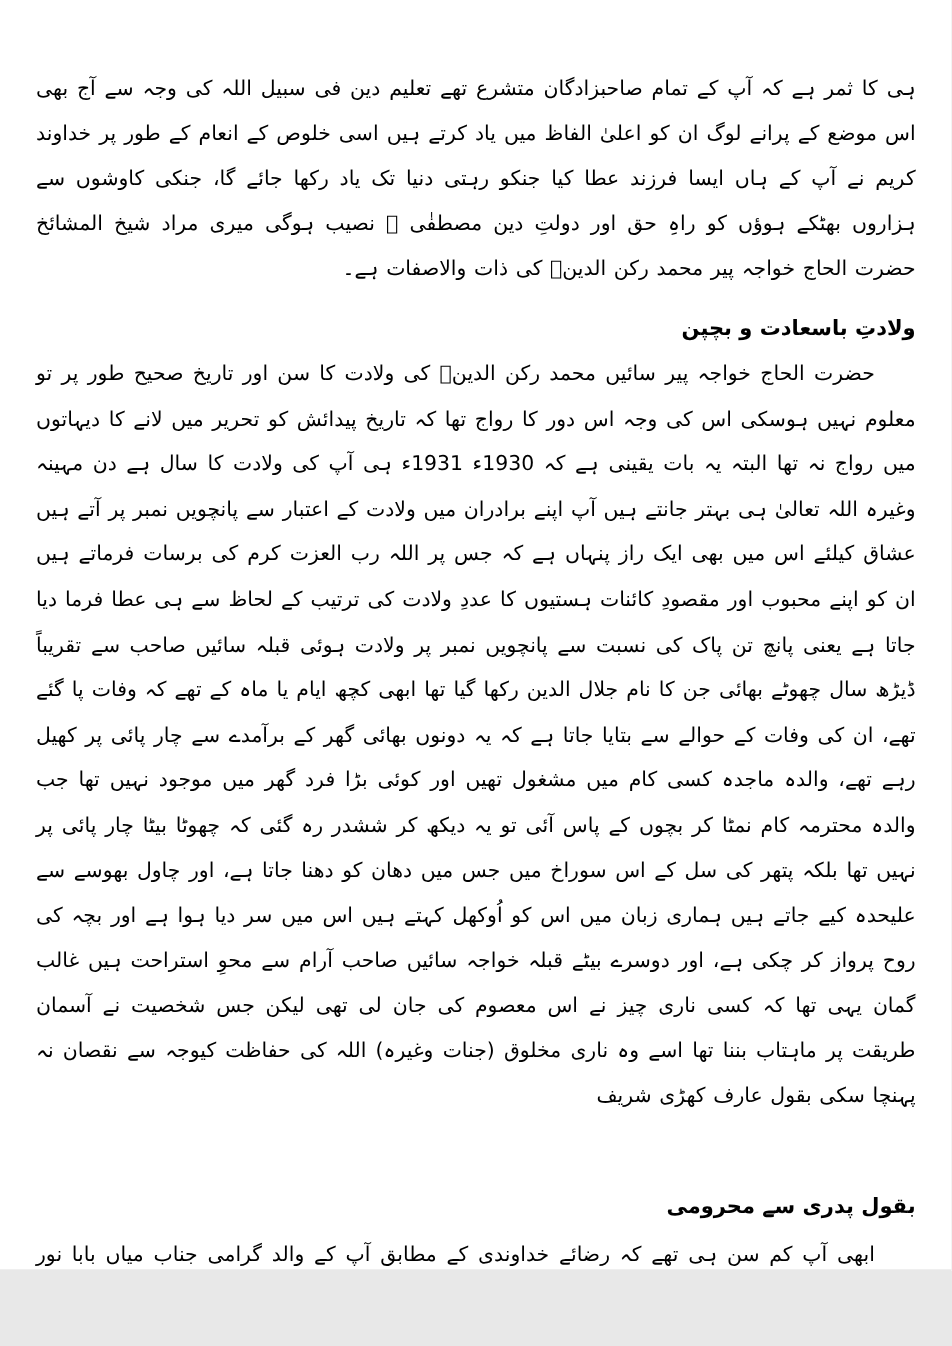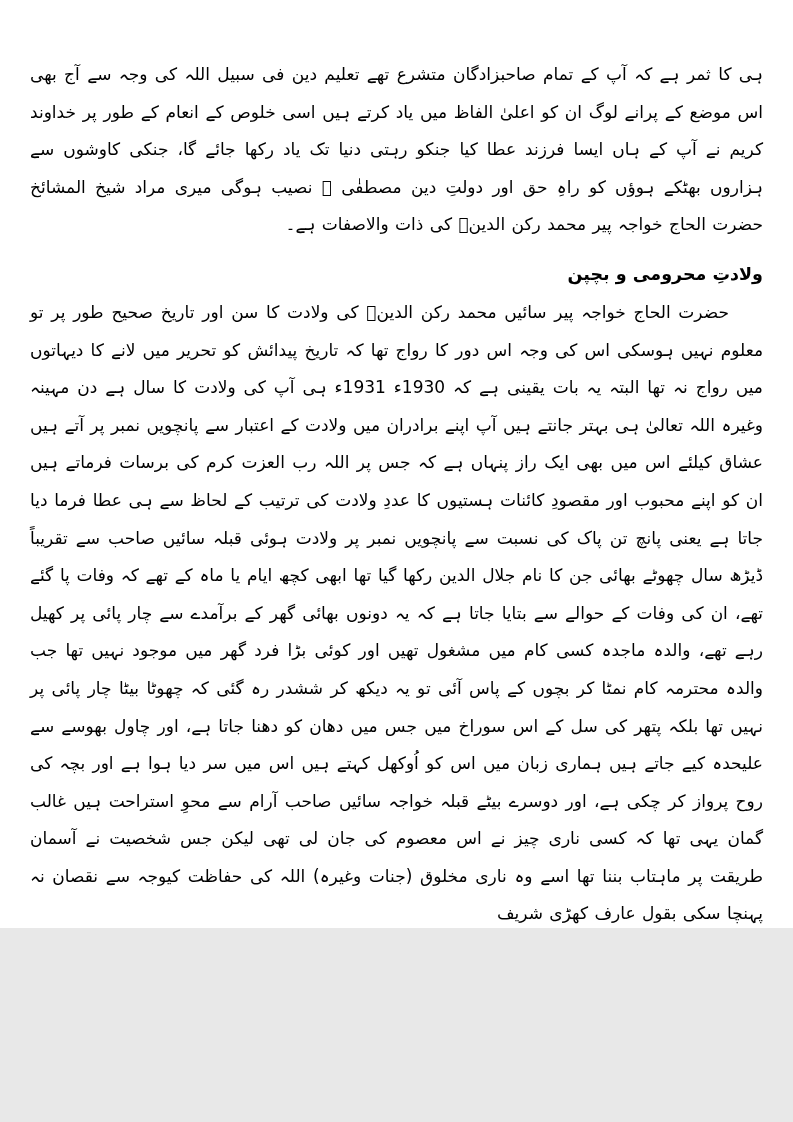--- a/index.html
+++ b/index.html
@@ -10,7 +10,7 @@
   .page {
     position: relative;
     width: 793px;
-    height: 928px;
+    height: 1058px;
     margin: 0 auto;
     background: #ffffff;
     color: #000000;

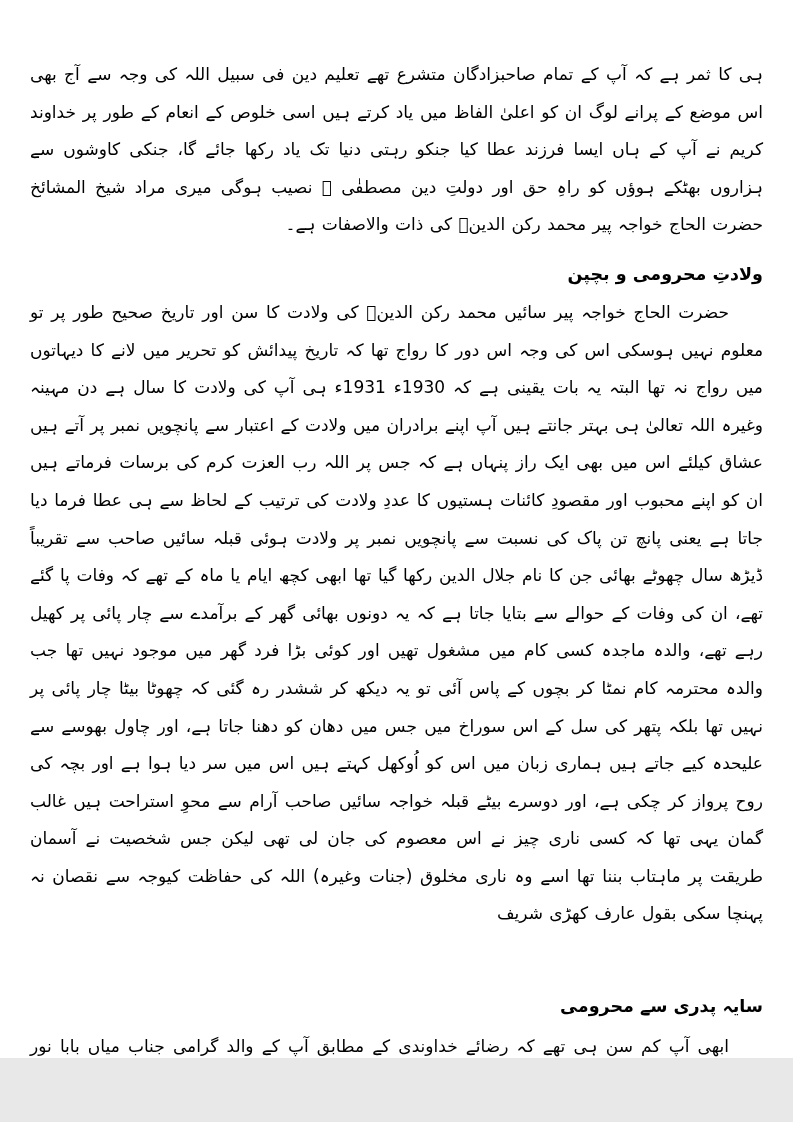--- a/index.html
+++ b/index.html
@@ -60,7 +60,7 @@
 
   <p class="para">ہی کا ثمر ہے کہ آپ کے تمام صاحبزادگان متشرع تھے تعلیم دین فی سبیل اللہ کی وجہ سے آج بھی اس موضع کے پرانے لوگ ان کو اعلیٰ الفاظ میں یاد کرتے ہیں اسی خلوص کے انعام کے طور پر خداوند کریم نے آپ کے ہاں ایسا فرزند عطا کیا جنکو رہتی دنیا تک یاد رکھا جائے گا، جنکی کاوشوں سے ہزاروں بھٹکے ہوؤں کو راہِ حق اور دولتِ دین مصطفٰی ﷺ نصیب ہوگی میری مراد شیخ المشائخ حضرت الحاج خواجہ پیر محمد رکن الدینؒ کی ذات والاصفات ہے۔</p>
 
-  <h2 class="doc-heading">ولادتِ محرومی و بچپن</h2>
+  <h2 class="doc-heading">ولادتِ باسعادت و بچپن</h2>
 
   <p class="para indent">حضرت الحاج خواجہ پیر سائیں محمد رکن الدینؒ کی ولادت کا سن اور تاریخ صحیح طور پر تو معلوم نہیں ہوسکی اس کی وجہ اس دور کا رواج تھا کہ تاریخ پیدائش کو تحریر میں لانے کا دیہاتوں میں رواج نہ تھا البتہ یہ بات یقینی ہے کہ 1930ء 1931ء ہی آپ کی ولادت کا سال ہے دن مہینہ وغیرہ اللہ تعالیٰ ہی بہتر جانتے ہیں آپ اپنے برادران میں ولادت کے اعتبار سے پانچویں نمبر پر آتے ہیں عشاق کیلئے اس میں بھی ایک راز پنہاں ہے کہ جس پر اللہ رب العزت کرم کی برسات فرماتے ہیں ان کو اپنے محبوب اور مقصودِ کائنات ہستیوں کا عددِ ولادت کی ترتیب کے لحاظ سے ہی عطا فرما دیا جاتا ہے یعنی پانچ تن پاک کی نسبت سے پانچویں نمبر پر ولادت ہوئی قبلہ سائیں صاحب سے تقریباً ڈیڑھ سال چھوٹے بھائی جن کا نام جلال الدین رکھا گیا تھا ابھی کچھ ایام یا ماہ کے تھے کہ وفات پا گئے تھے، ان کی وفات کے حوالے سے بتایا جاتا ہے کہ یہ دونوں بھائی گھر کے برآمدے سے چار پائی پر کھیل رہے تھے، والدہ ماجدہ کسی کام میں مشغول تھیں اور کوئی بڑا فرد گھر میں موجود نہیں تھا جب والدہ محترمہ کام نمٹا کر بچوں کے پاس آئی تو یہ دیکھ کر ششدر رہ گئی کہ چھوٹا بیٹا چار پائی پر نہیں تھا بلکہ پتھر کی سل کے اس سوراخ میں جس میں دھان کو دھنا جاتا ہے، اور چاول بھوسے سے علیحدہ کیے جاتے ہیں ہماری زبان میں اس کو اُوکھل کہتے ہیں اس میں سر دیا ہوا ہے اور بچہ کی روح پرواز کر چکی ہے، اور دوسرے بیٹے قبلہ خواجہ سائیں صاحب آرام سے محوِ استراحت ہیں غالب گمان یہی تھا کہ کسی ناری چیز نے اس معصوم کی جان لی تھی لیکن جس شخصیت نے آسمان طریقت پر ماہتاب بننا تھا اسے وہ ناری مخلوق (جنات وغیرہ) اللہ کی حفاظت کیوجہ سے نقصان نہ پہنچا سکی بقول عارف کھڑی شریف</p>
 

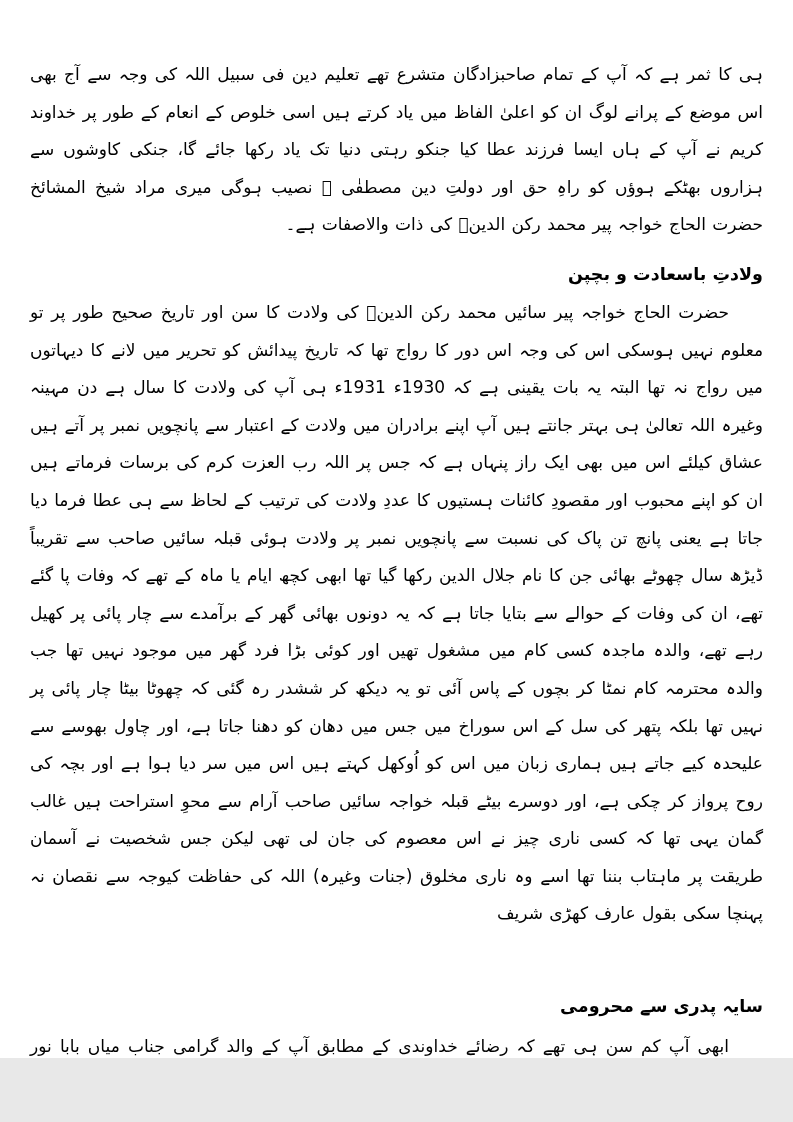--- a/index.html
+++ b/index.html
@@ -65,7 +65,7 @@
   <p class="para indent">حضرت الحاج خواجہ پیر سائیں محمد رکن الدینؒ کی ولادت کا سن اور تاریخ صحیح طور پر تو معلوم نہیں ہوسکی اس کی وجہ اس دور کا رواج تھا کہ تاریخ پیدائش کو تحریر میں لانے کا دیہاتوں میں رواج نہ تھا البتہ یہ بات یقینی ہے کہ 1930ء 1931ء ہی آپ کی ولادت کا سال ہے دن مہینہ وغیرہ اللہ تعالیٰ ہی بہتر جانتے ہیں آپ اپنے برادران میں ولادت کے اعتبار سے پانچویں نمبر پر آتے ہیں عشاق کیلئے اس میں بھی ایک راز پنہاں ہے کہ جس پر اللہ رب العزت کرم کی برسات فرماتے ہیں ان کو اپنے محبوب اور مقصودِ کائنات ہستیوں کا عددِ ولادت کی ترتیب کے لحاظ سے ہی عطا فرما دیا جاتا ہے یعنی پانچ تن پاک کی نسبت سے پانچویں نمبر پر ولادت ہوئی قبلہ سائیں صاحب سے تقریباً ڈیڑھ سال چھوٹے بھائی جن کا نام جلال الدین رکھا گیا تھا ابھی کچھ ایام یا ماہ کے تھے کہ وفات پا گئے تھے، ان کی وفات کے حوالے سے بتایا جاتا ہے کہ یہ دونوں بھائی گھر کے برآمدے سے چار پائی پر کھیل رہے تھے، والدہ ماجدہ کسی کام میں مشغول تھیں اور کوئی بڑا فرد گھر میں موجود نہیں تھا جب والدہ محترمہ کام نمٹا کر بچوں کے پاس آئی تو یہ دیکھ کر ششدر رہ گئی کہ چھوٹا بیٹا چار پائی پر نہیں تھا بلکہ پتھر کی سل کے اس سوراخ میں جس میں دھان کو دھنا جاتا ہے، اور چاول بھوسے سے علیحدہ کیے جاتے ہیں ہماری زبان میں اس کو اُوکھل کہتے ہیں اس میں سر دیا ہوا ہے اور بچہ کی روح پرواز کر چکی ہے، اور دوسرے بیٹے قبلہ خواجہ سائیں صاحب آرام سے محوِ استراحت ہیں غالب گمان یہی تھا کہ کسی ناری چیز نے اس معصوم کی جان لی تھی لیکن جس شخصیت نے آسمان طریقت پر ماہتاب بننا تھا اسے وہ ناری مخلوق (جنات وغیرہ) اللہ کی حفاظت کیوجہ سے نقصان نہ پہنچا سکی بقول عارف کھڑی شریف</p>
 
 
-  <h2 class="doc-heading second">سایہ پدری سے محرومی</h2>
+  <h2 class="doc-heading second">بقول پدری سے محرومی</h2>
 
   <p class="para indent">ابھی آپ کم سن ہی تھے کہ رضائے خداوندی کے مطابق آپ کے والد گرامی جناب میاں بابا نور محمد صاحب داغ مفارقت دیکر دنیا فانی سے کوچ کر گئے۔ ''انا للہ وانا الیہ راجعون'' مقبوضہ کشمیر سے ہجرت کر کے نئی جگہ آباد ہونا اور پھر میاں کالا صاحب جیسے درویش منش شخصیت کے خاندان سے ہونا جن کو دنیا سے دین زیادہ عزیز تھا کس قدر مشکل اور کٹھن حالات سے واسطہ پڑا ہوگا اس کو محسوس کیا جا سکتا ہے اس پر جناب میاں نور محمد صاحب کی وفات کا عظیم صدمہ اس خاندان پر یقیناً غموں اور پریشانیوں کے کوہِ گراں ٹوٹے ہوں گے لیکن جس</p>
 

